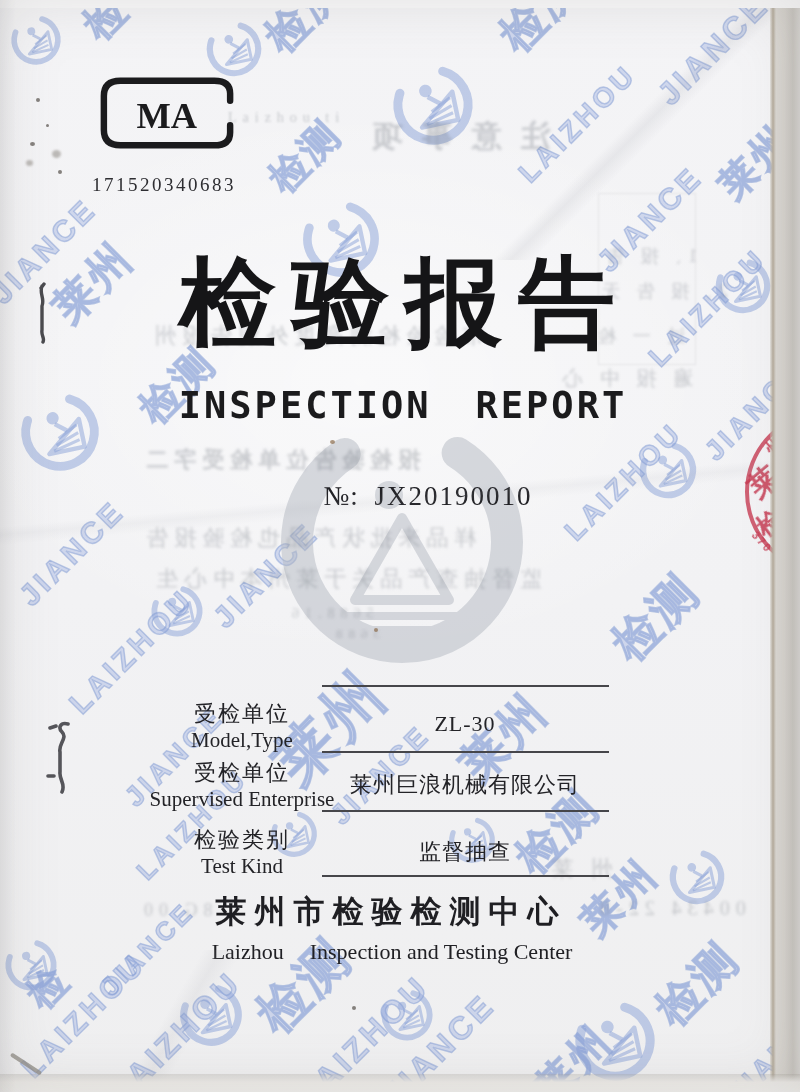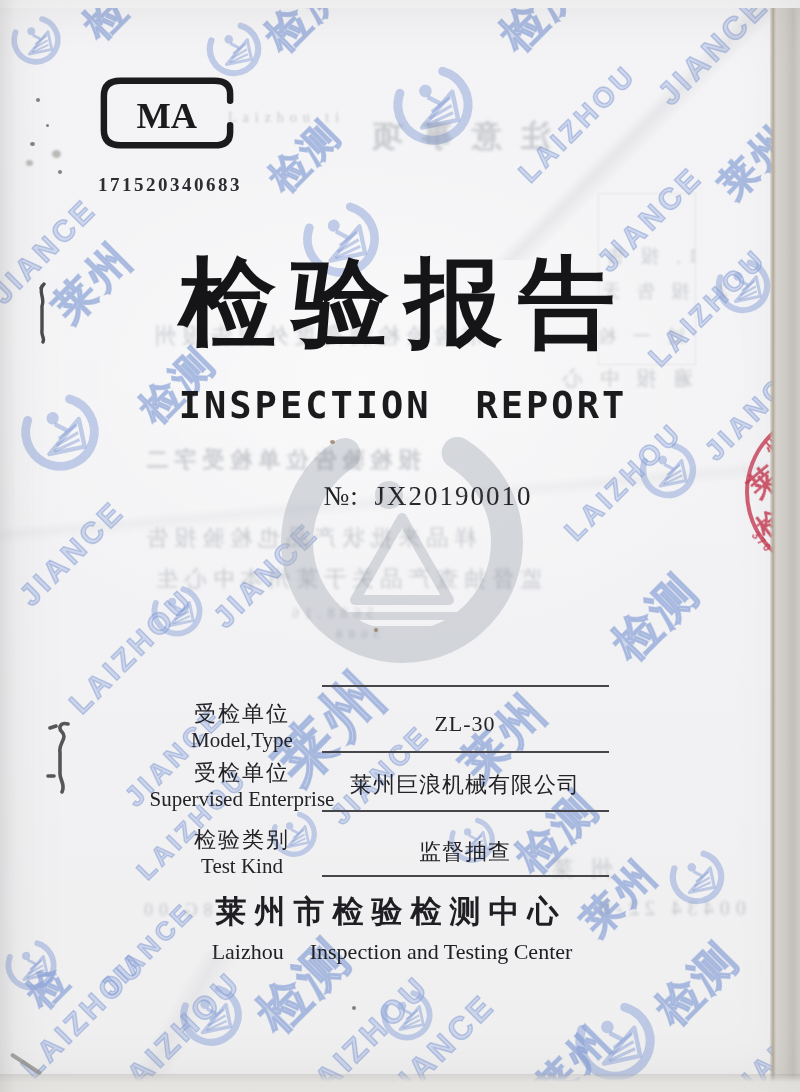--- a/index.html
+++ b/index.html
@@ -34,8 +34,8 @@
   
   #content{position:absolute;inset:0;z-index:3;}
   #cma-svg{position:absolute;left:98px;top:74px;width:138px;height:78px;}
-  #cma-number{position:absolute;left:92px;top:174px;width:150px;text-align:right;
-    font-size:19px;letter-spacing:2.5px;color:#2e2e32;font-weight:bold;}
+  #cma-number{position:absolute;left:92px;top:174px;width:150px;text-align:left;
+    font-size:19px;letter-spacing:2.5px;color:#2e2e32;}
   #title-cn{position:absolute;left:0;top:250px;width:810px;text-align:center;
     font-family:"Liberation Sans","DejaVu Sans",sans-serif;font-weight:900;
     font-size:97px;letter-spacing:16px;line-height:1.1;color:#151517;}

